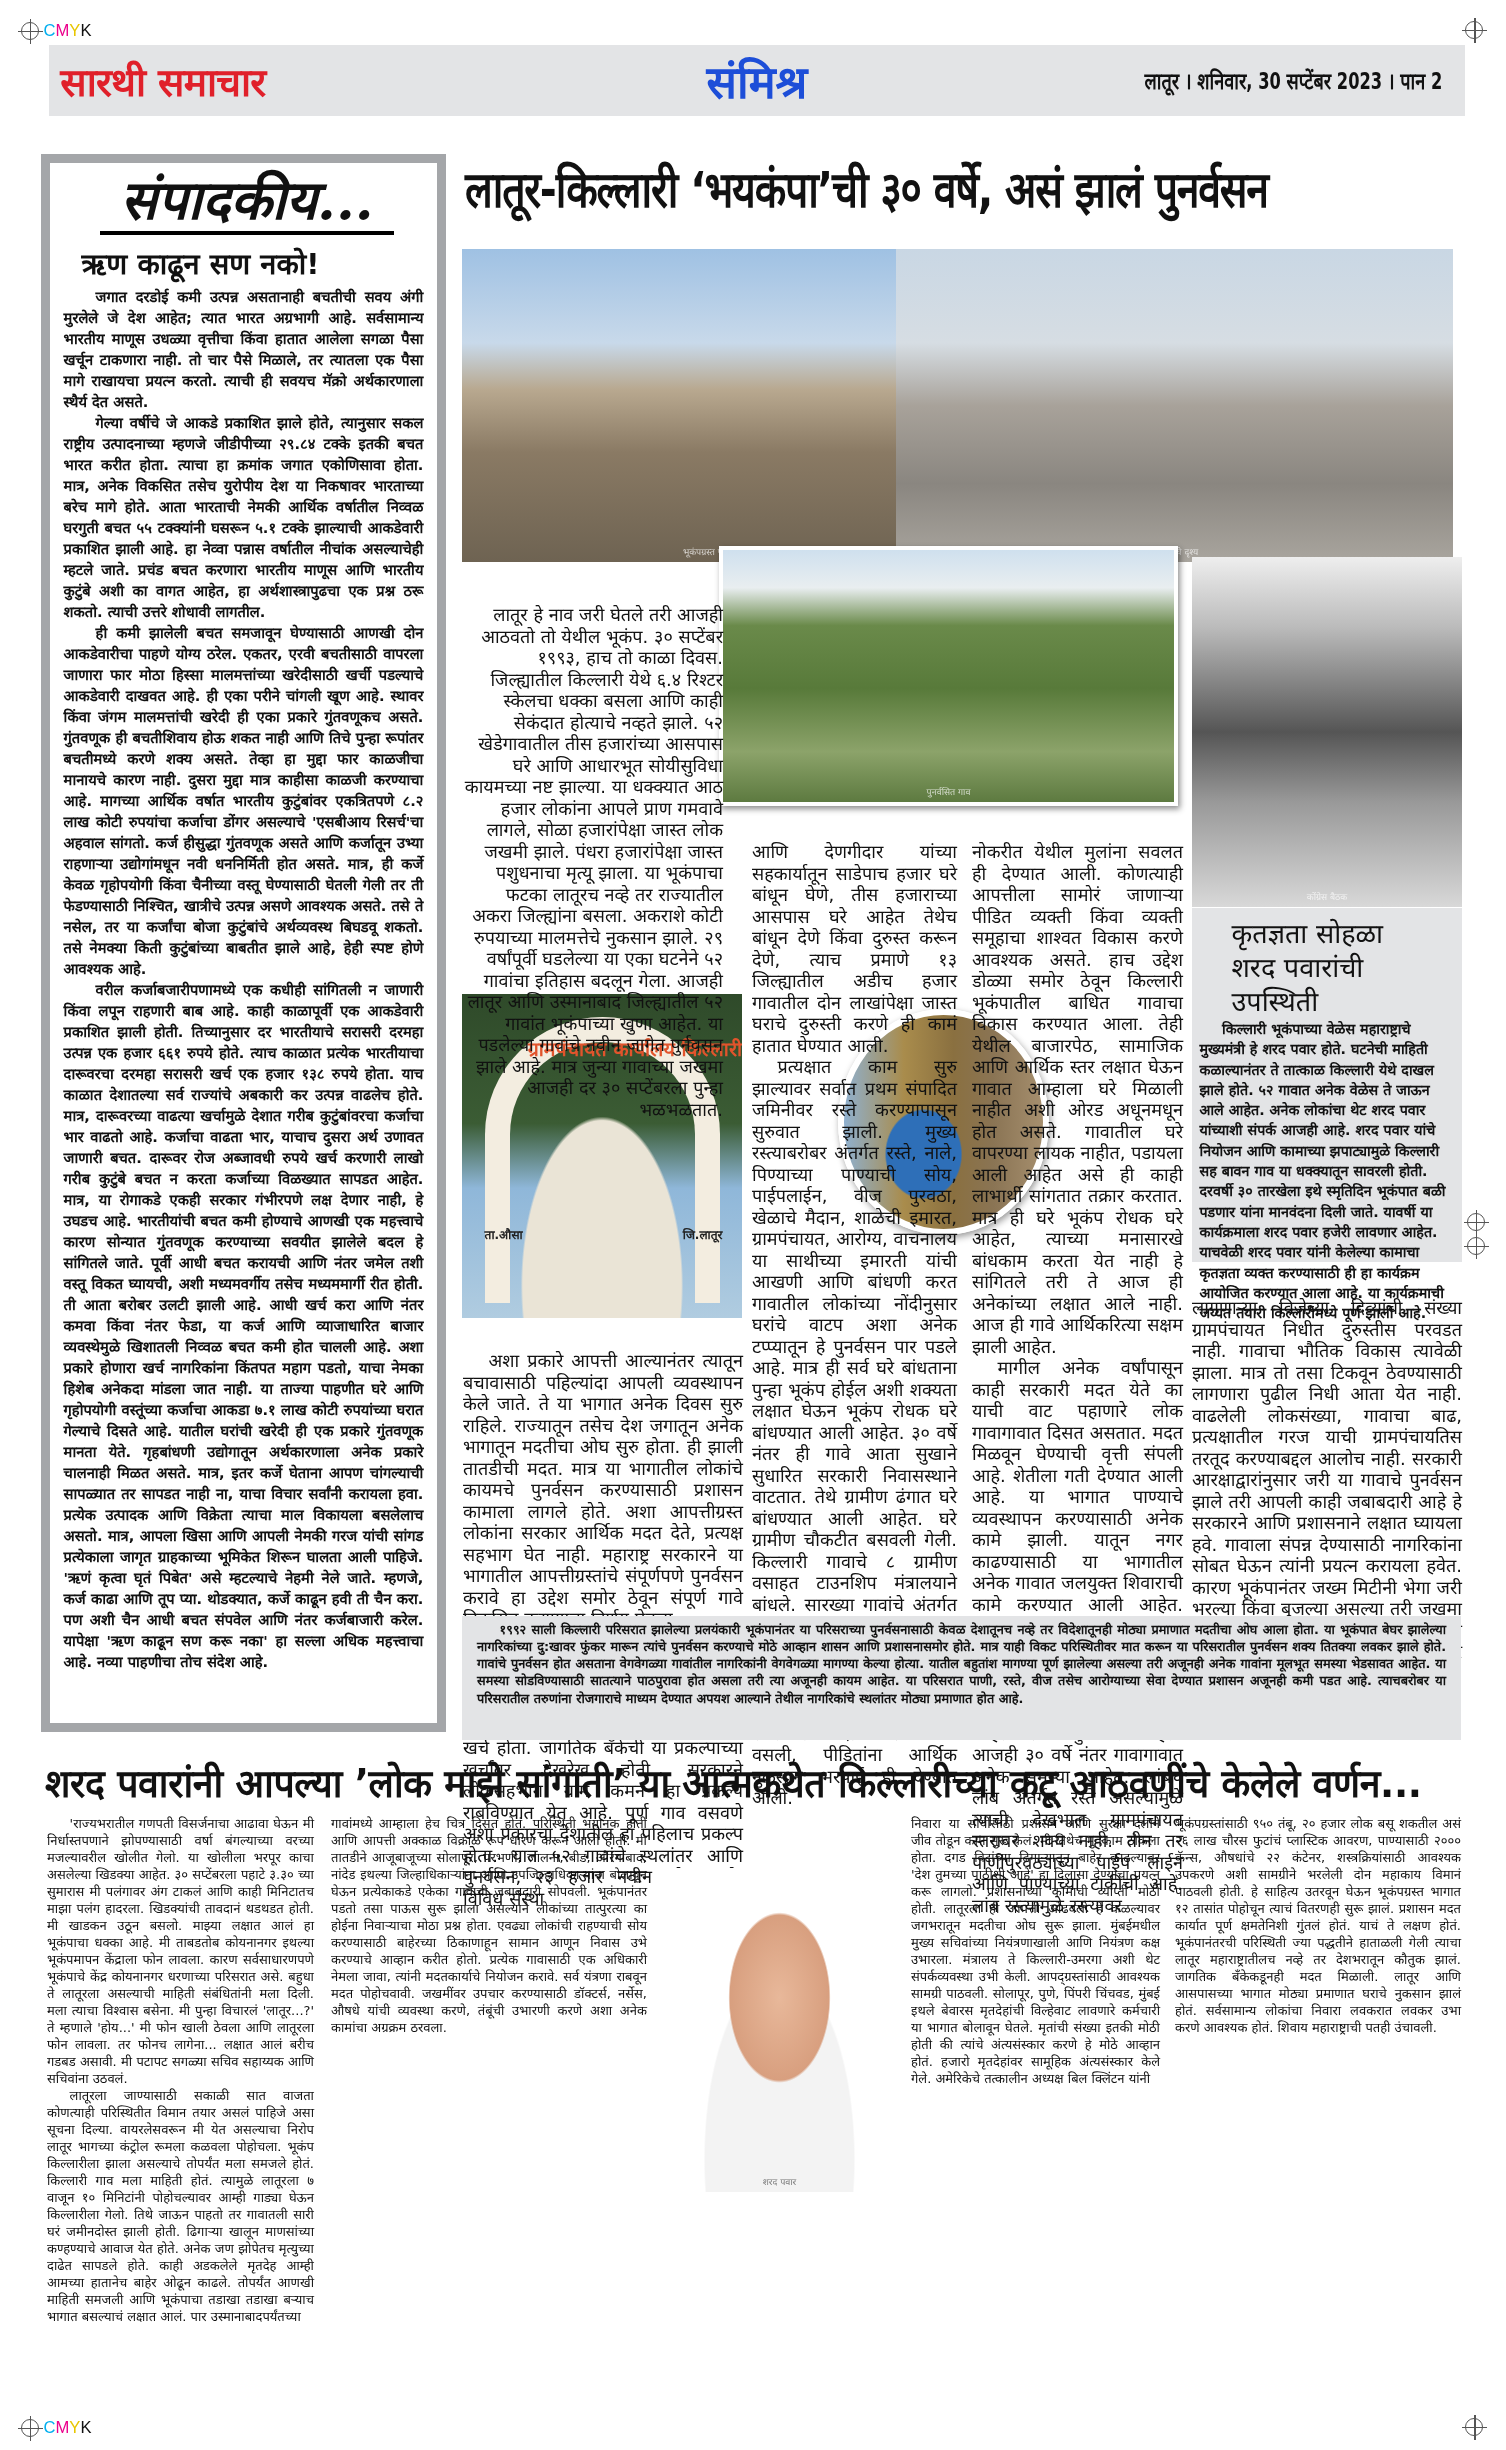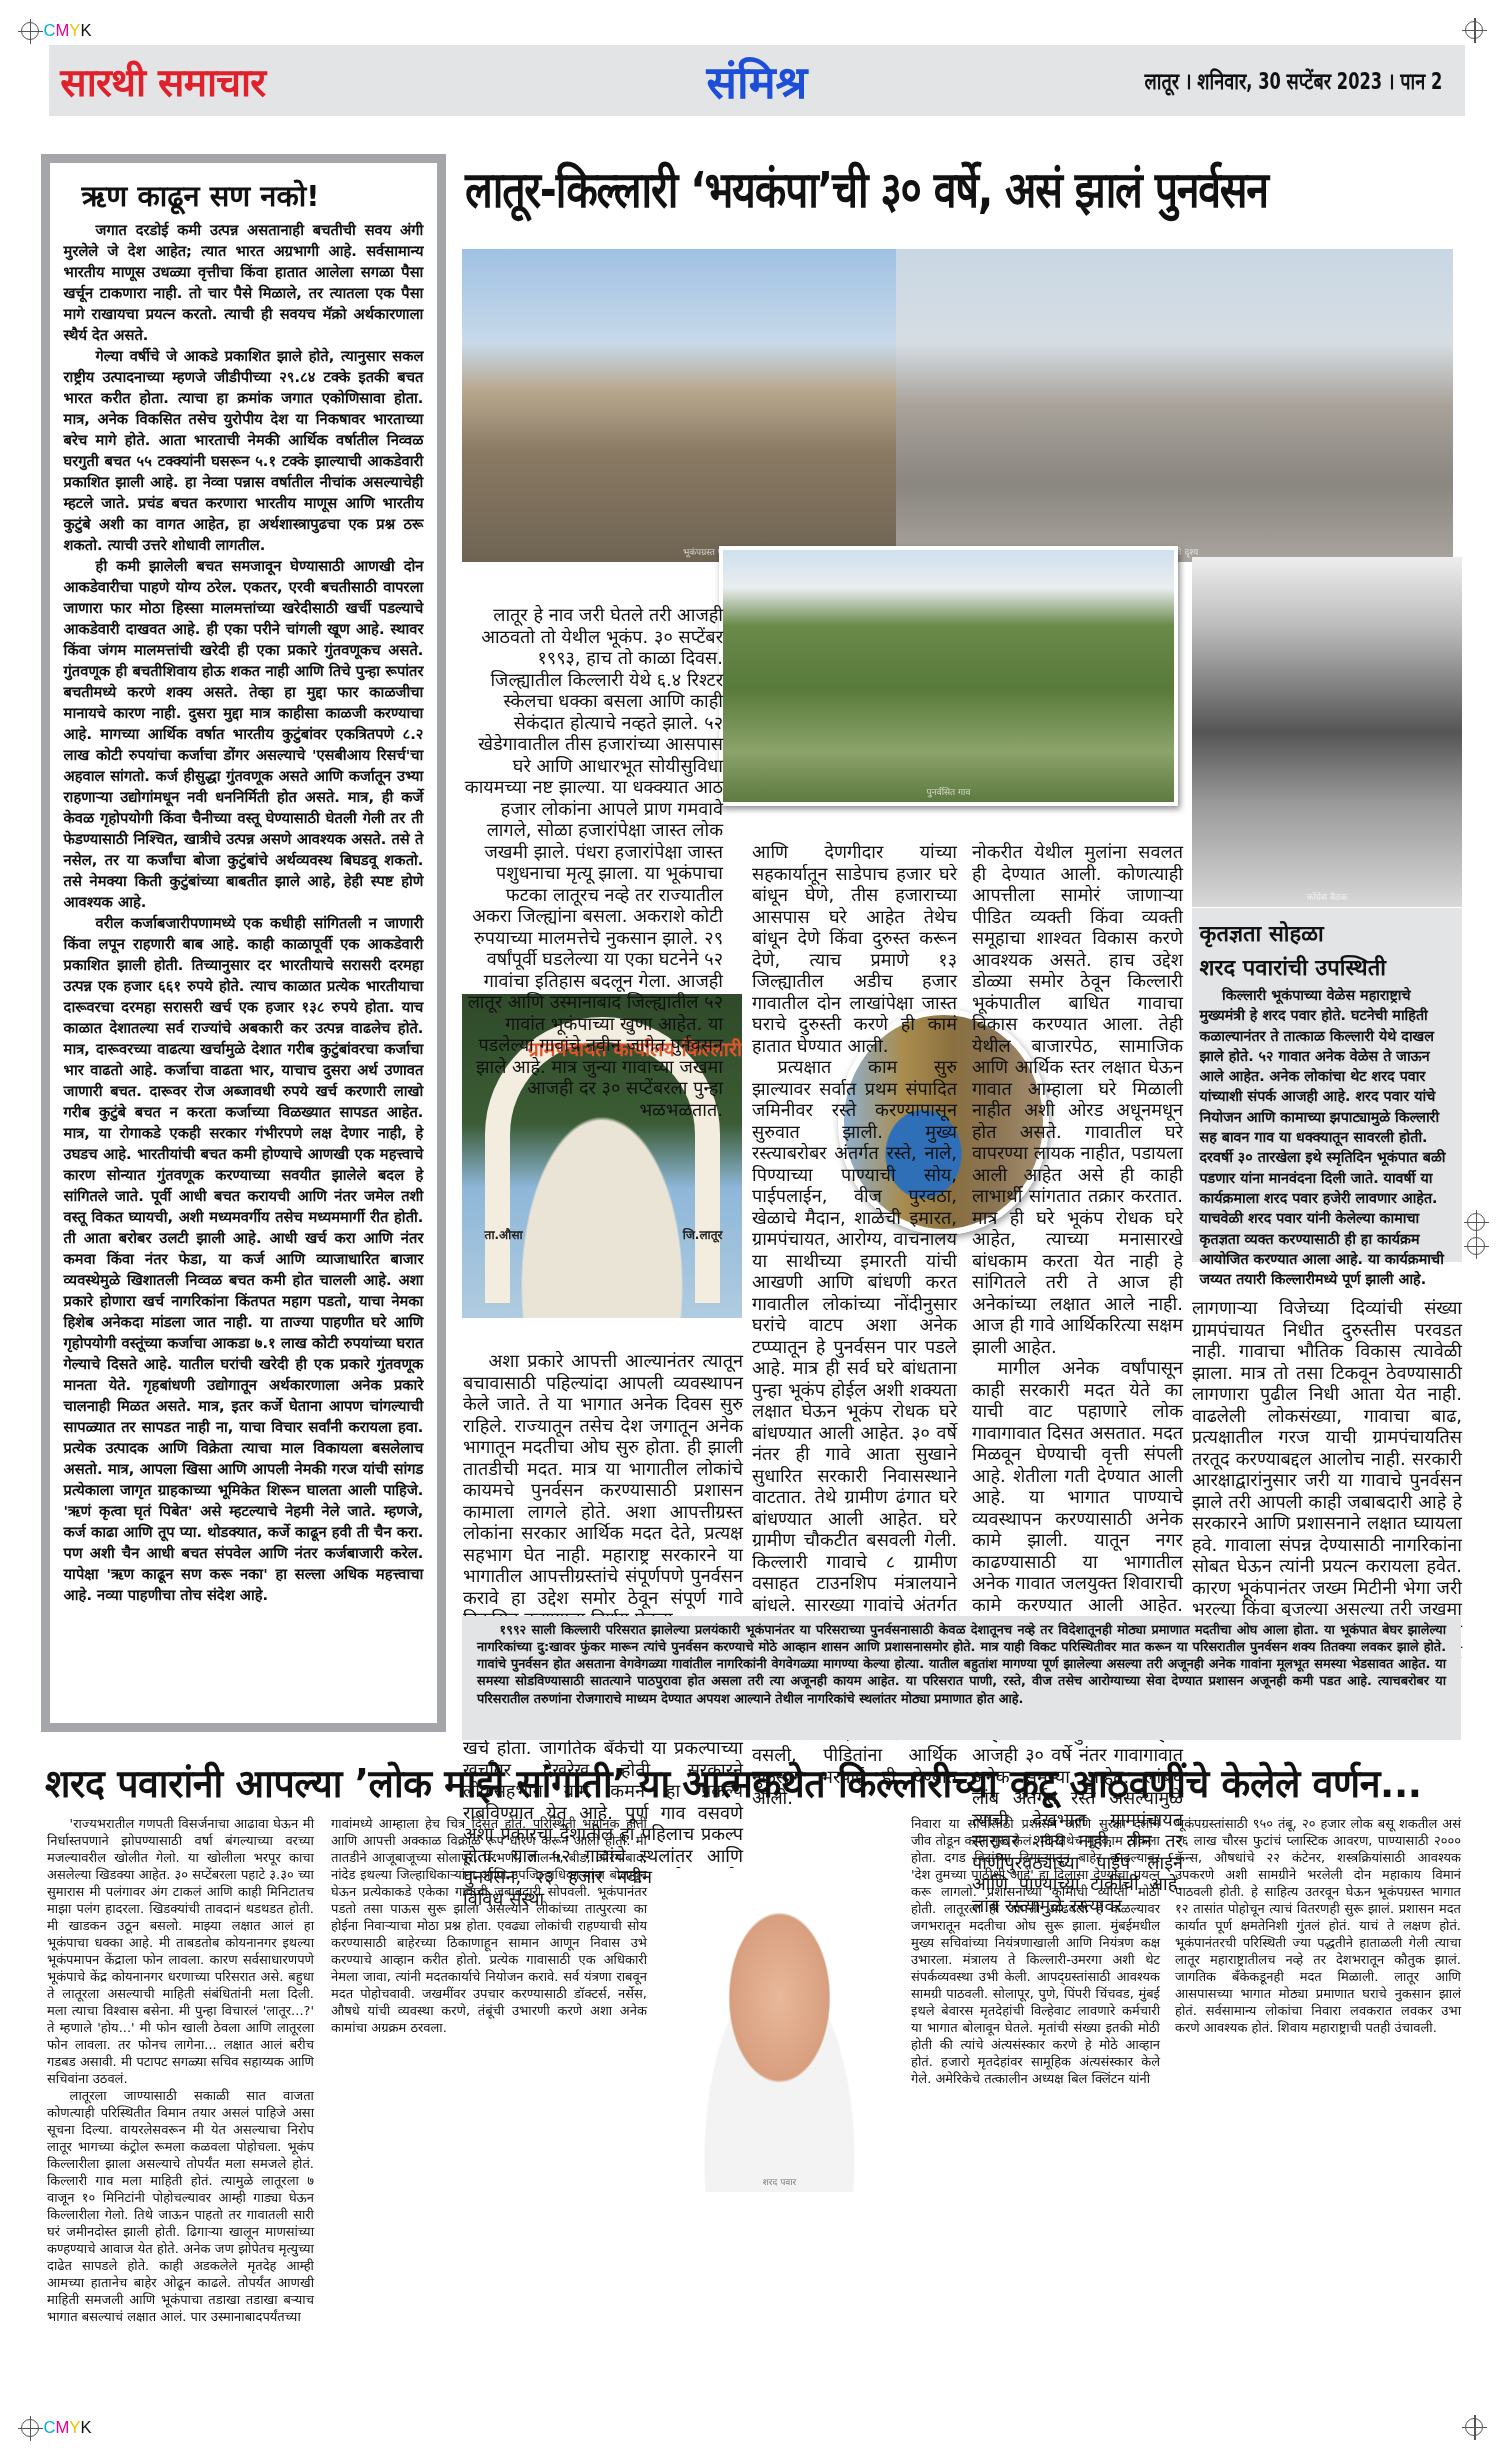--- a/index.html
+++ b/index.html
@@ -90,6 +90,7 @@
 
 <section class="editorial">
   <div class="editorial-inner">
+    <div class="ed-title">संपादकीय...</div>
     <h2 class="ed-headline">ऋण काढून सण नको!</h2>
     <div class="ed-body">
       <p>जगात दरडोई कमी उत्पन्न असतानाही बचतीची सवय अंगी मुरलेले जे देश आहेत; त्यात भारत अग्रभागी आहे. सर्वसामान्य भारतीय माणूस उधळ्या वृत्तीचा किंवा हातात आलेला सगळा पैसा खर्चून टाकणारा नाही. तो चार पैसे मिळाले, तर त्यातला एक पैसा मागे राखायचा प्रयत्न करतो. त्याची ही सवयच मॅक्रो अर्थकारणाला स्थैर्य देत असते.</p>

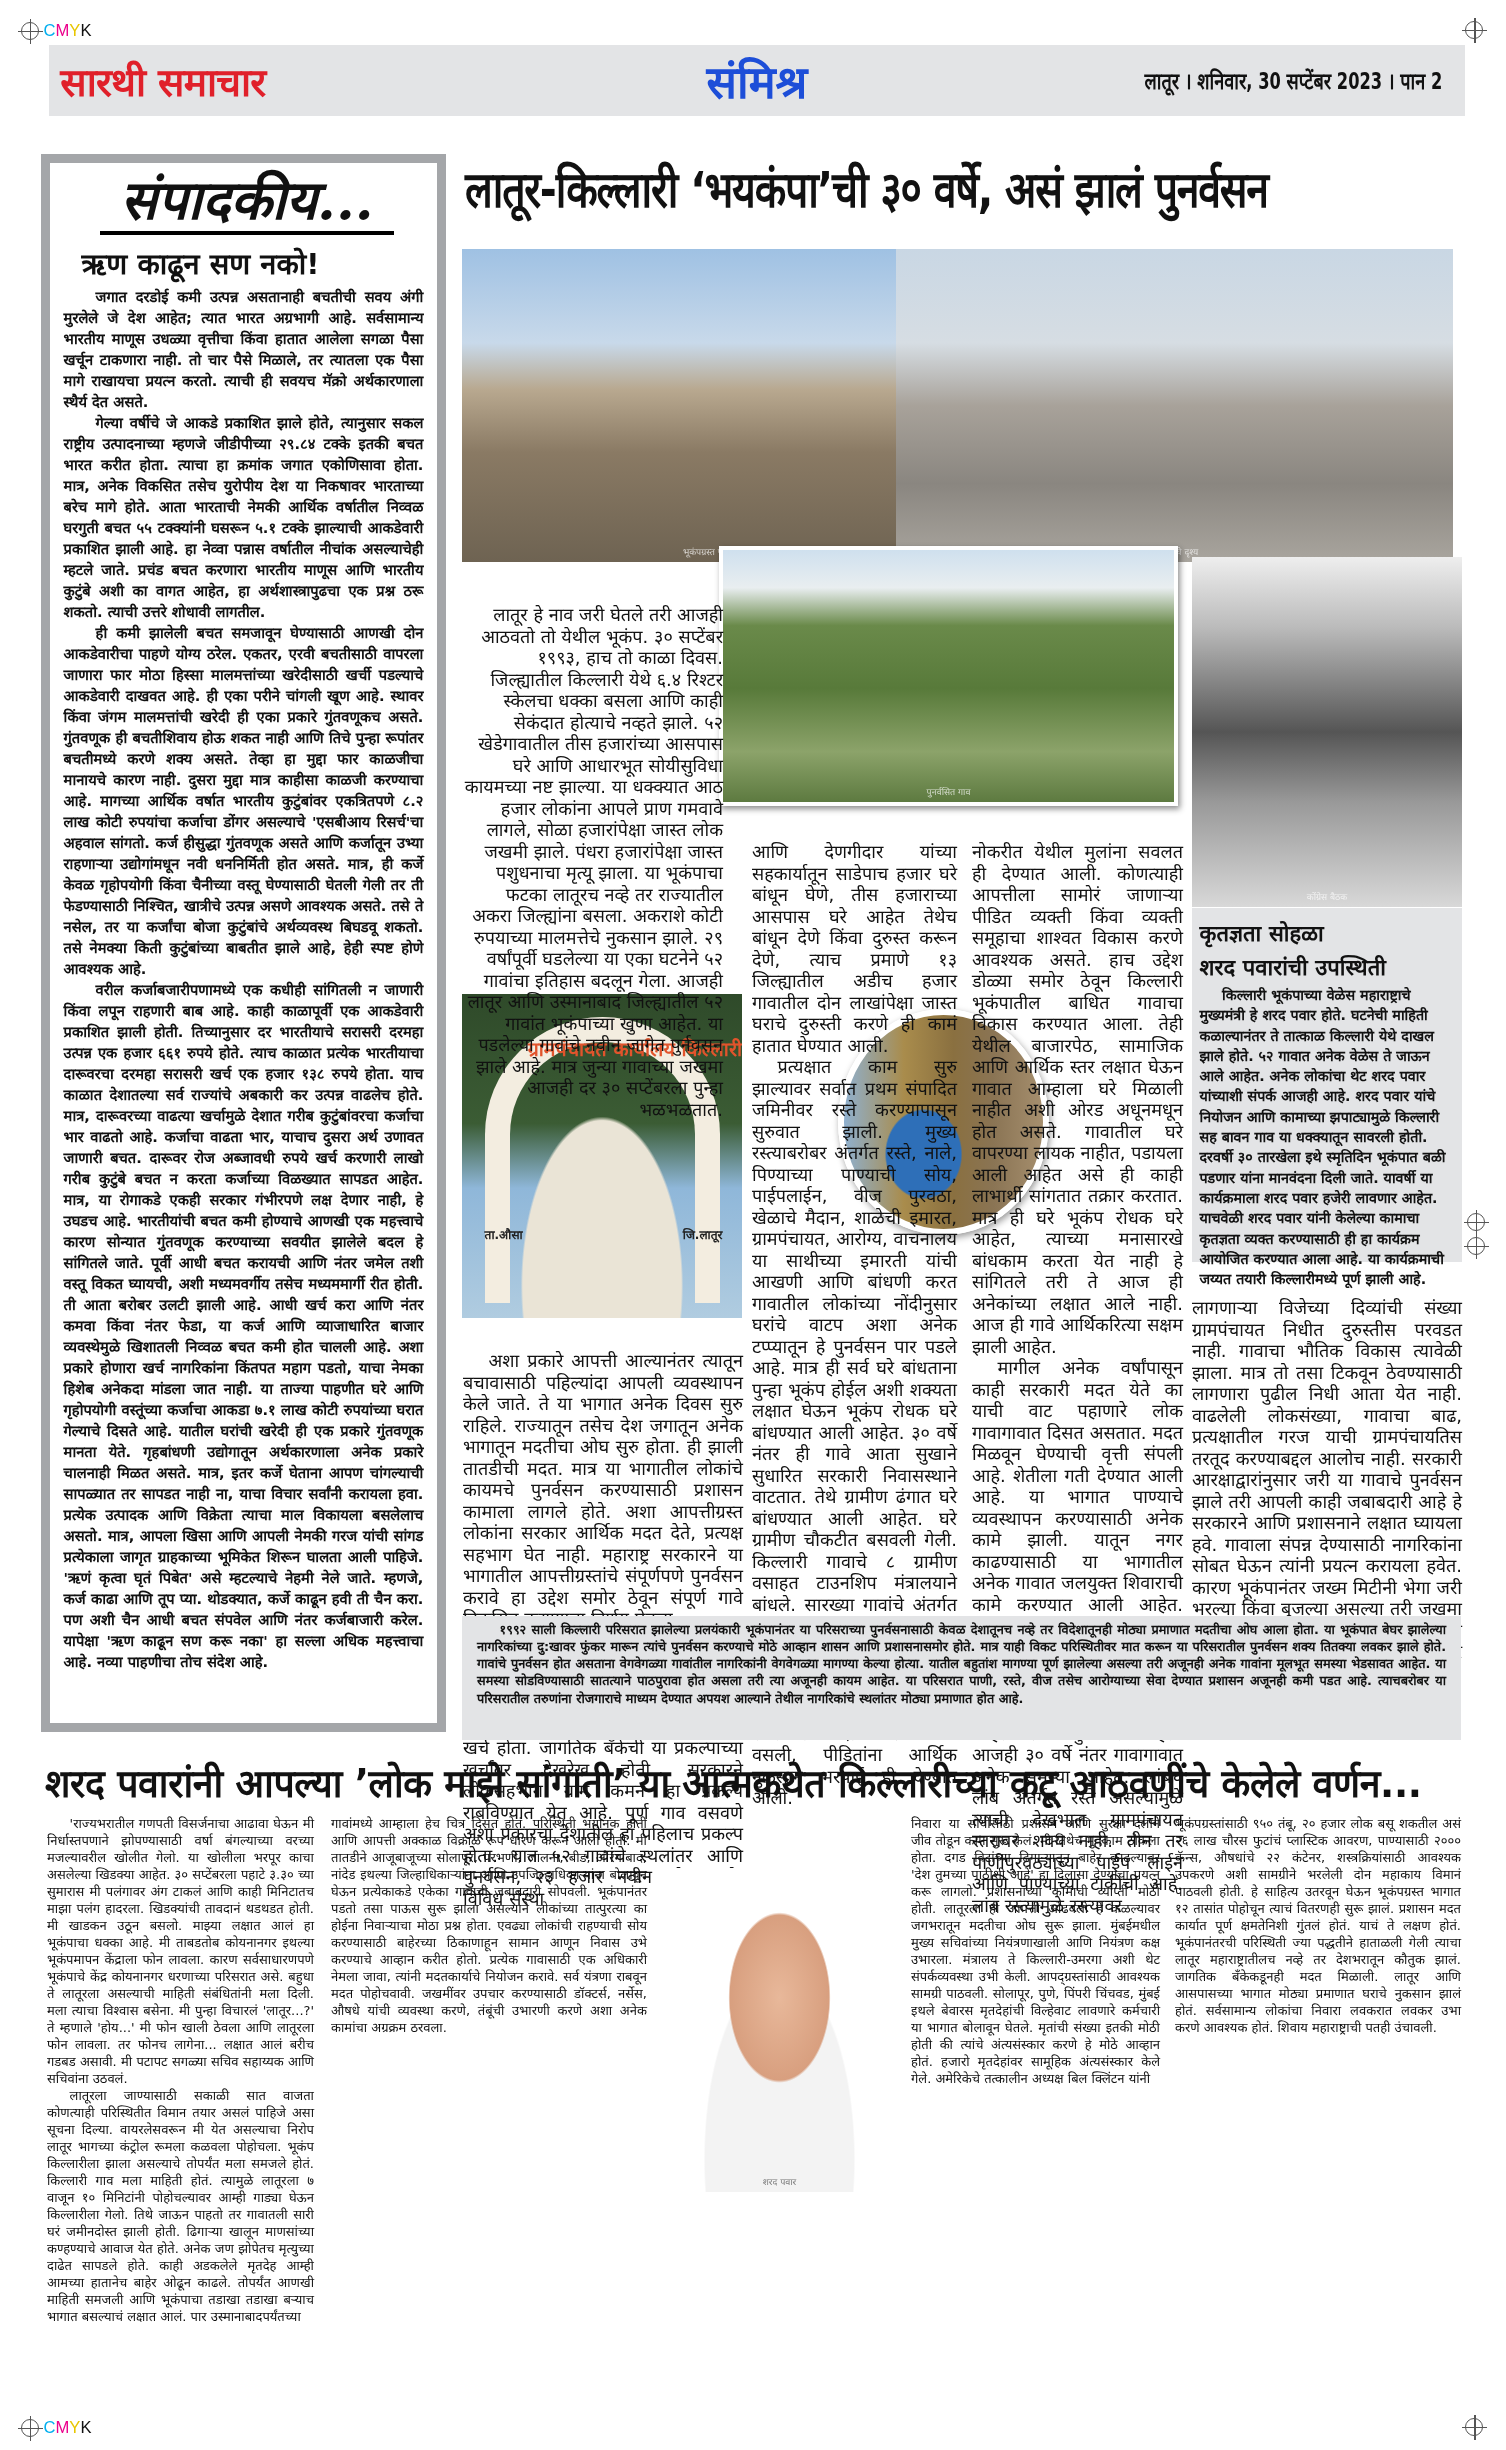--- a/index.html
+++ b/index.html
@@ -46,7 +46,7 @@
   .col.center { text-align: right; }
 
   .sidebar-box { position: absolute; left: 1192px; top: 908px; width: 270px; height: 354px; background: #e3e4e6; padding: 9px 7.5px; }
-  .sb-title { font-weight: bold; font-size: 22px; line-height: 34px; }
+  .sb-title { font-weight: normal; font-size: 27px; line-height: 34px; margin-left: 32px; }
   .sb-body { font-size: 14.3px; line-height: 20.3px; font-weight: 600; }
   .sb-body p { text-indent: 22.6px; }
 

